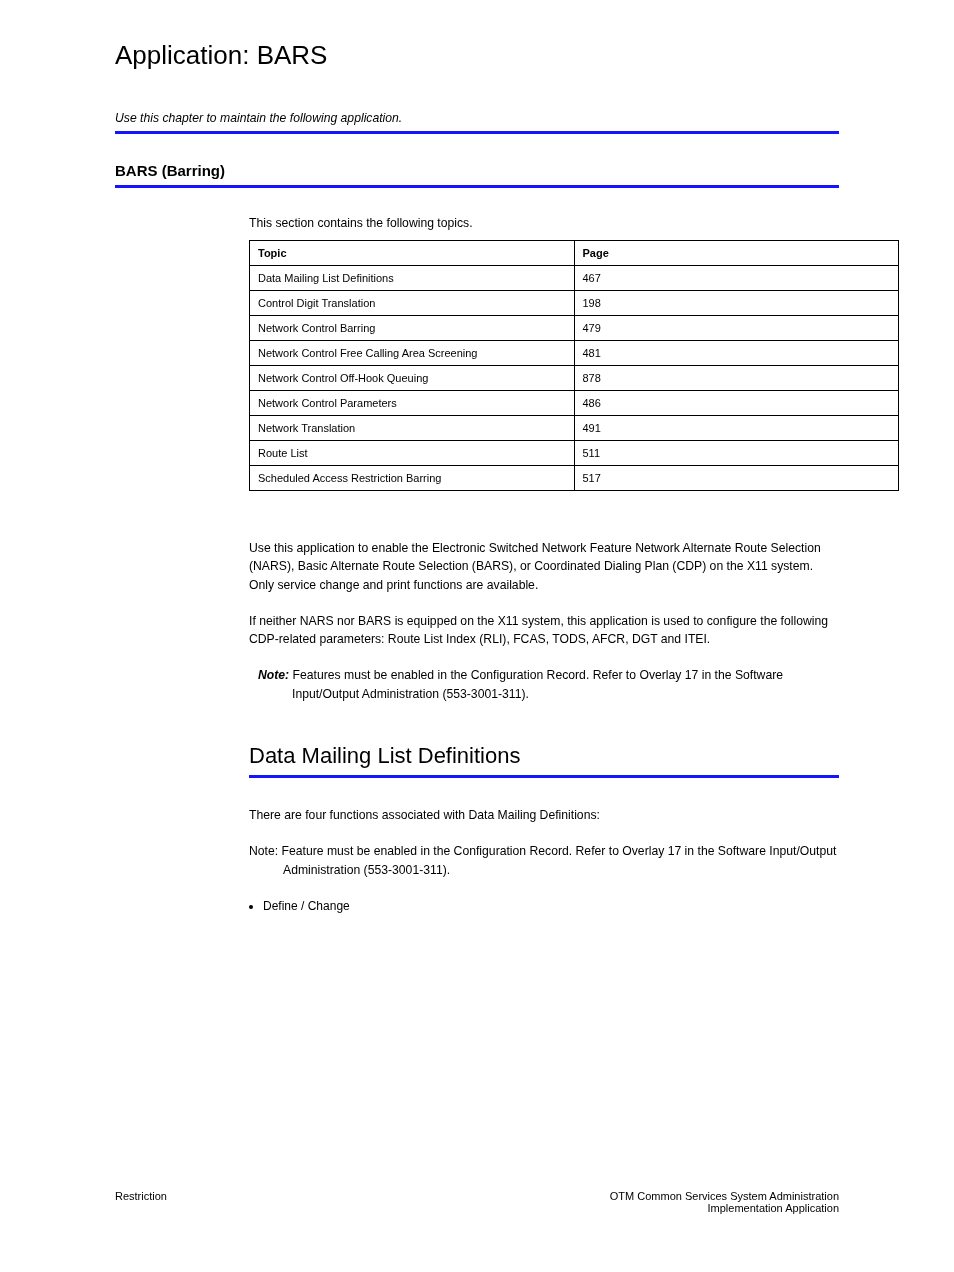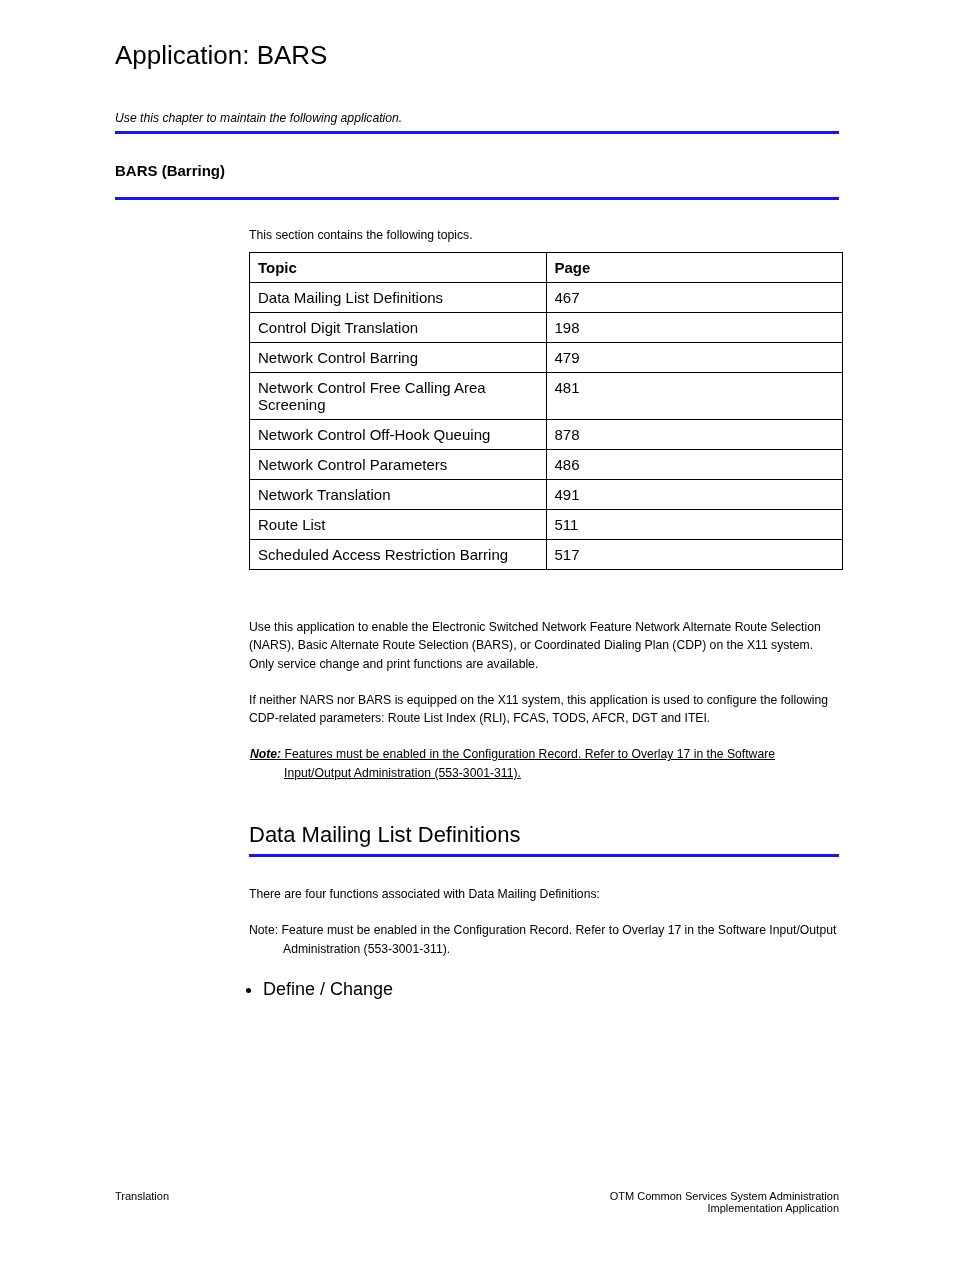--- a/index.html
+++ b/index.html
@@ -31,7 +31,7 @@
   }
   .section-heading {
     font-size: 15px;
-    margin-bottom: 18px;
+    margin-bottom: 6px;
     font-weight: bold;
   }
   .table-intro {

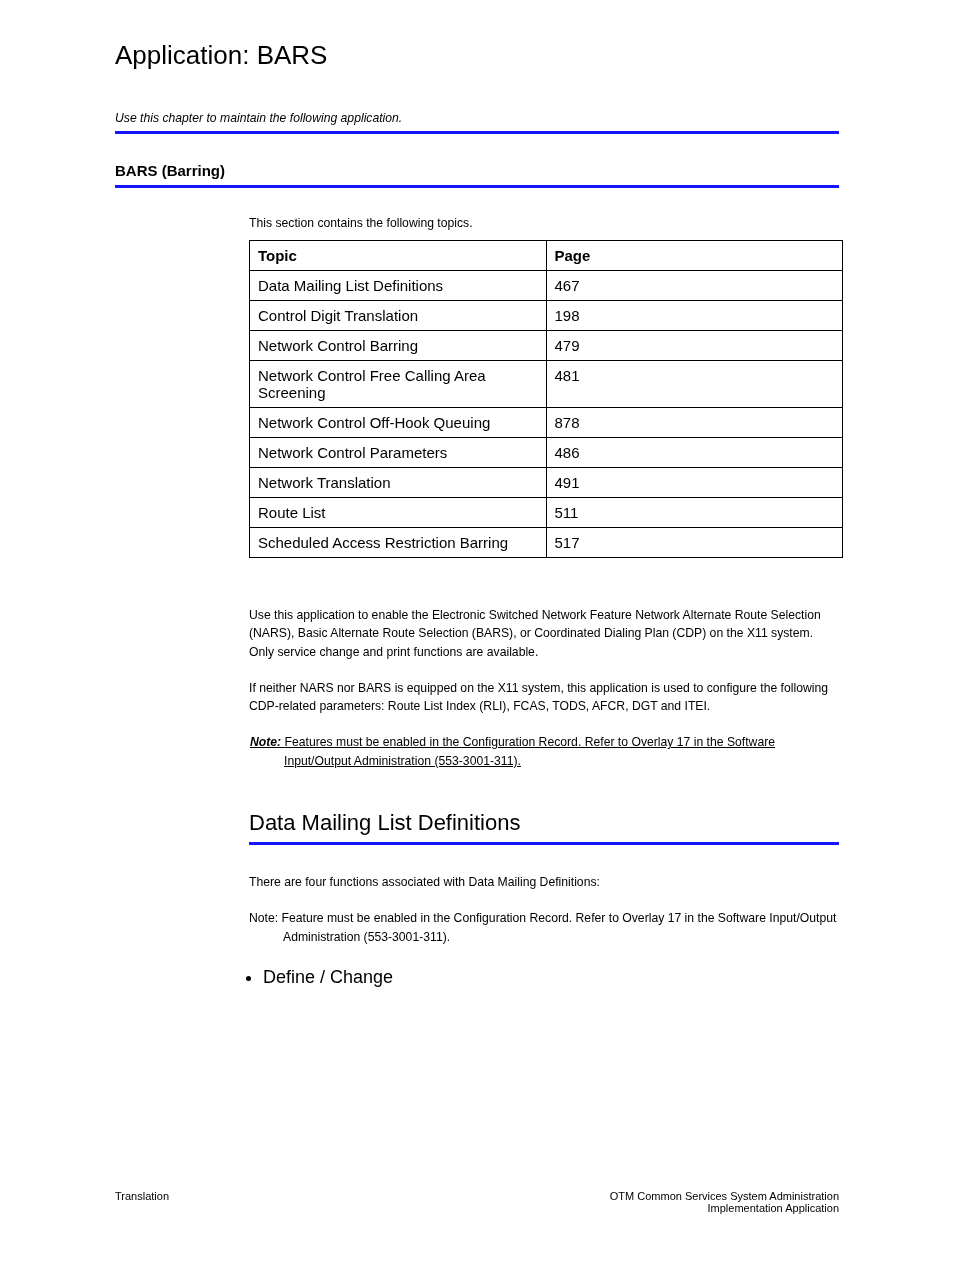--- a/index.html
+++ b/index.html
@@ -41,8 +41,8 @@
   table {
     border-collapse: collapse;
     margin-left: 134px;
-    width: 594px;
-    font-size: 15px;
+    width: 650px;
+    font-size: 11px;
   }
   th, td {
     border: 1px solid #000;

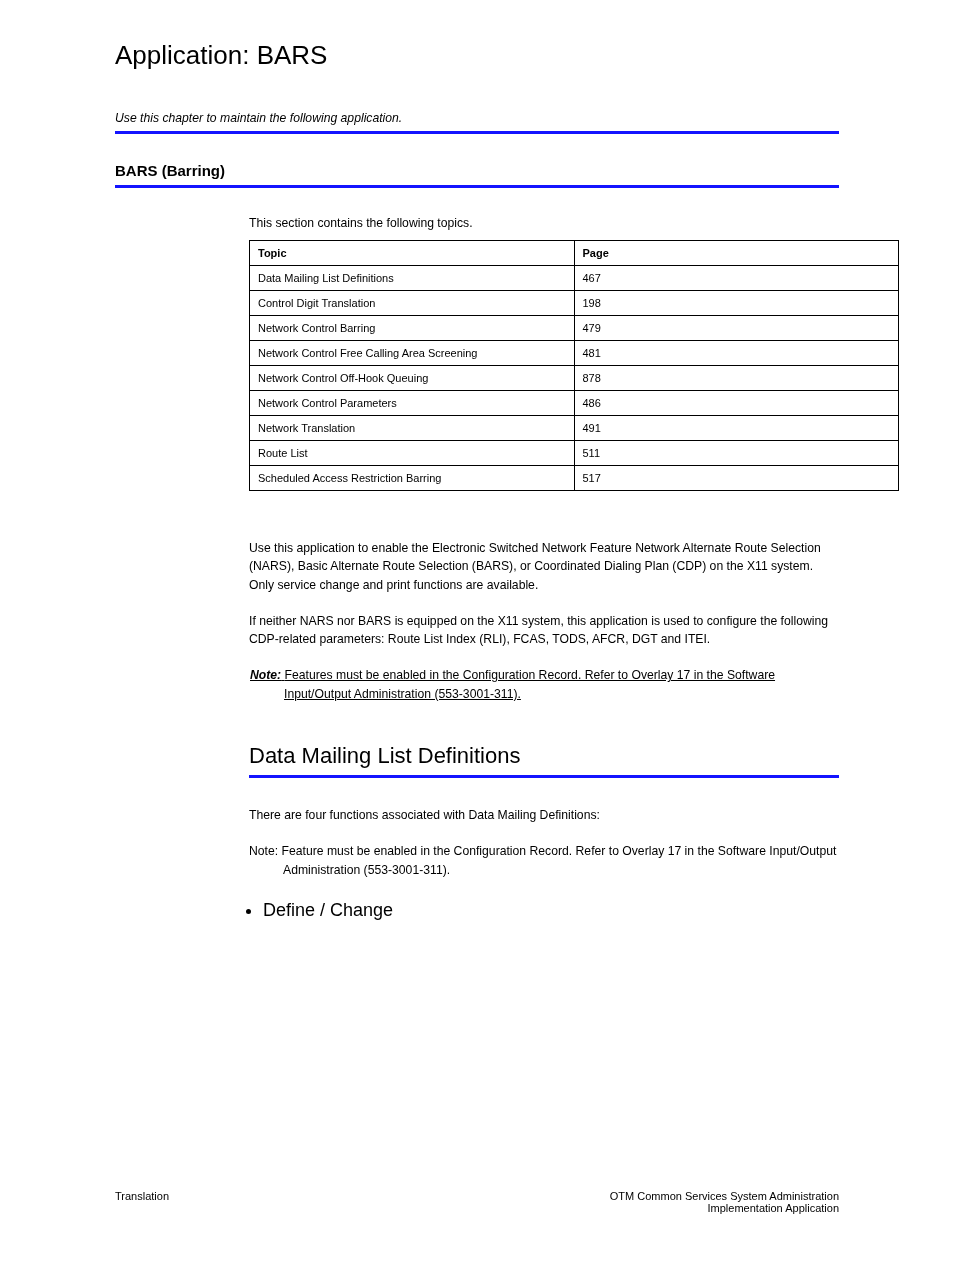--- a/index.html
+++ b/index.html
@@ -68,10 +68,9 @@
   .note {
     font-size: 12.2px;
     line-height: 1.5;
-    margin: 18px 1px;
+    margin: 18px 9px;
     padding-left: 34px;
     text-indent: -34px;
-    text-decoration: underline;
   }
   .note .note-label { font-weight: bold; font-style: italic; }
   .func-note {

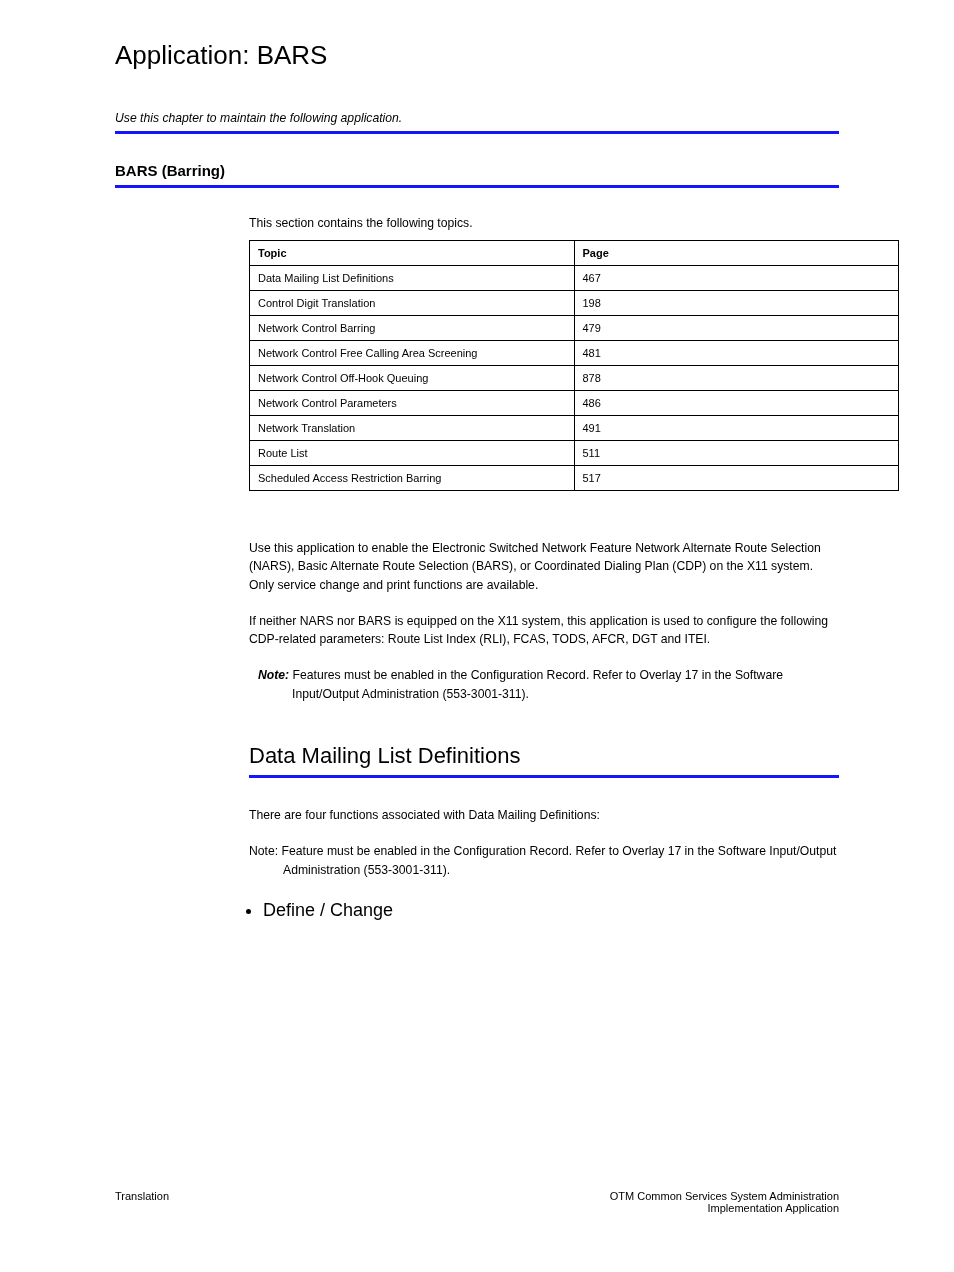--- a/index.html
+++ b/index.html
@@ -83,7 +83,7 @@
   .func-line { font-size: 12.2px; line-height: 1.5; margin-bottom: 4px; }
   .bullet-list { margin: 6px 0 0 0; padding-left: 14px; }
   .bullet-list li {
-    font-size: 18px;
+    font-size: 12px;
     line-height: 1.5;
     margin-bottom: 4px;
     list-style-type: disc;

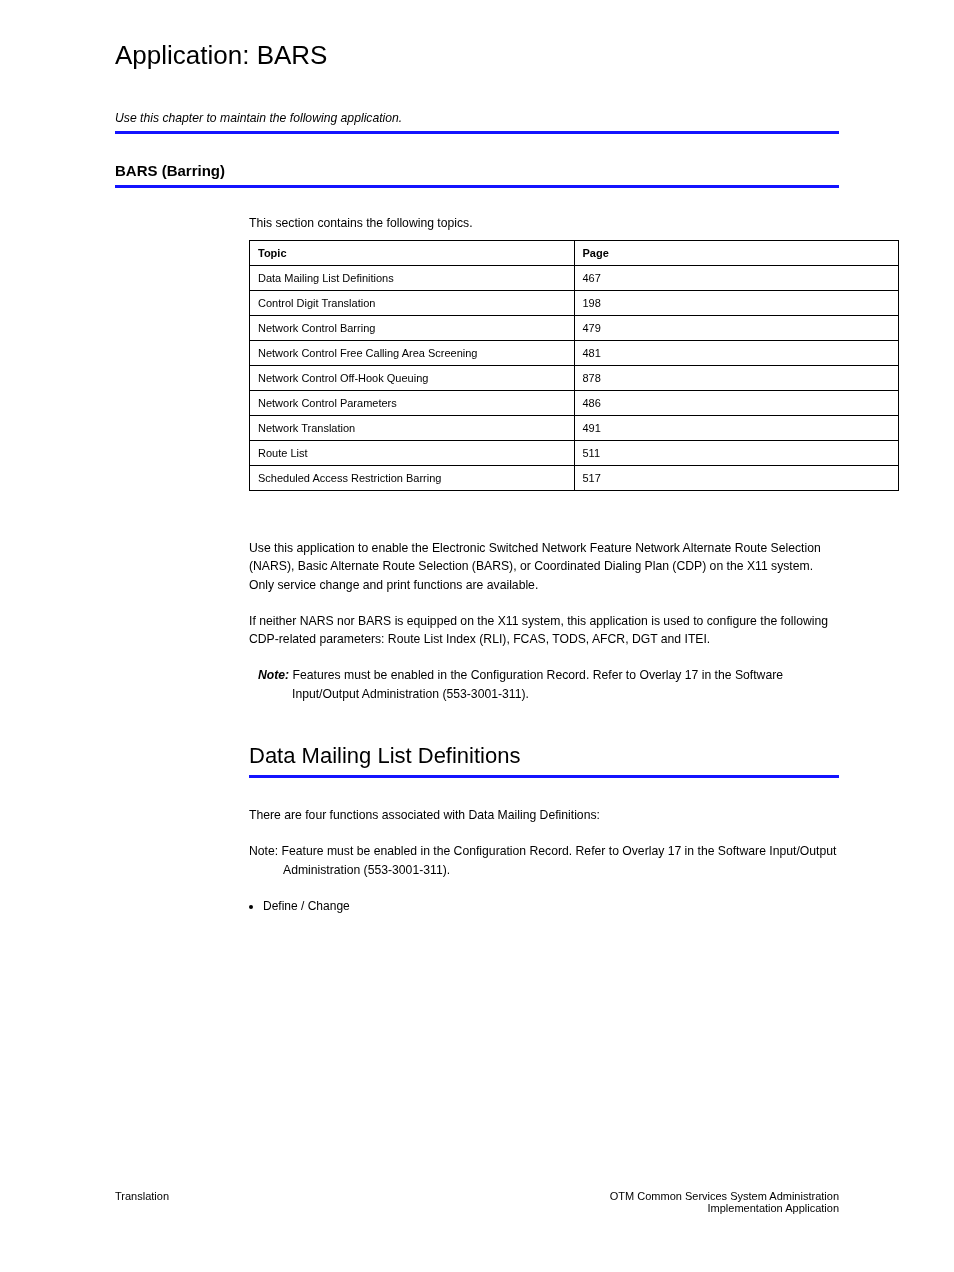--- a/index.html
+++ b/index.html
@@ -190,7 +190,7 @@
 </div>
 
 <div class="footer">
-  <div>Translation</div>
+  <div>Restriction</div>
   <div class="right">
     <div>OTM Common Services System Administration</div>
     <div>Implementation Application</div>

